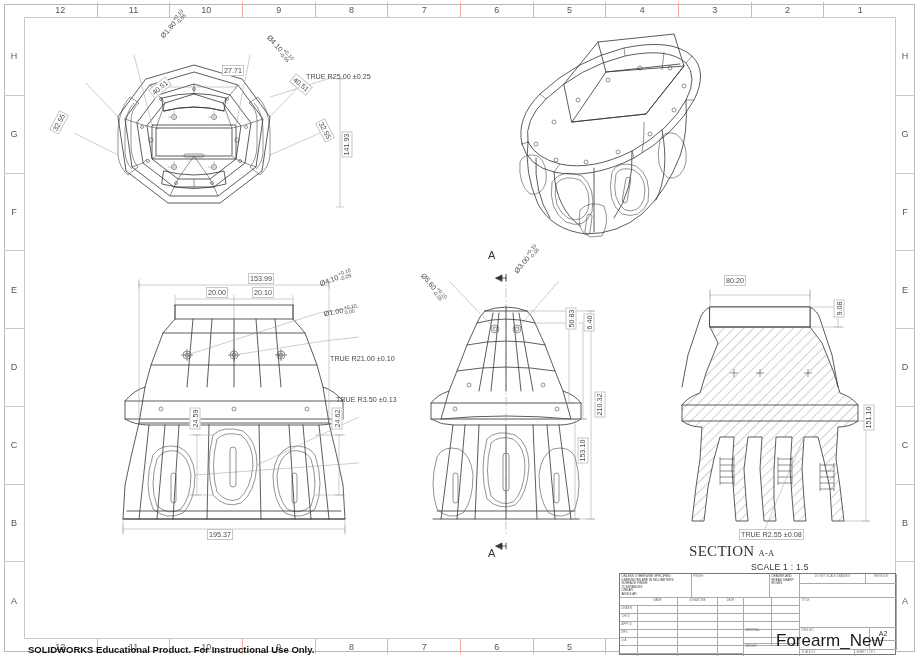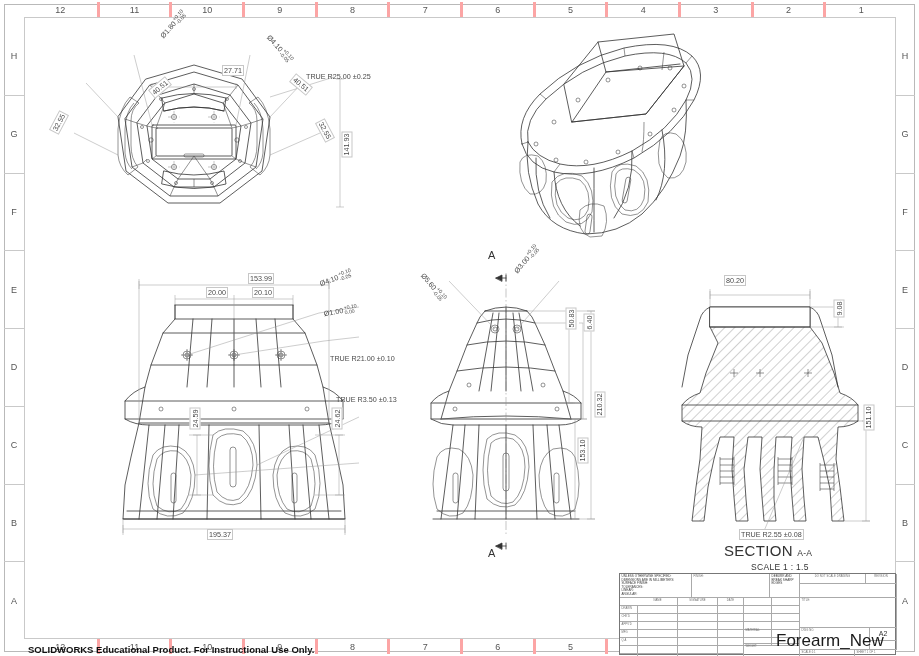--- a/index.html
+++ b/index.html
@@ -18,7 +18,7 @@
   .zone-bot{bottom:2px;height:15px;}
   .zone-cell{position:absolute;top:0;height:100%;
              display:flex;align-items:center;justify-content:center;
-             border-left:3px solid #fca5a5;box-sizing:border-box;}
+             border-left:1px solid #fca5a5;box-sizing:border-box;}
   .zone-left{left:4px;width:20px;}
   .zone-right{right:4px;width:20px;}
   .zone-rcell{position:absolute;left:0;width:100%;

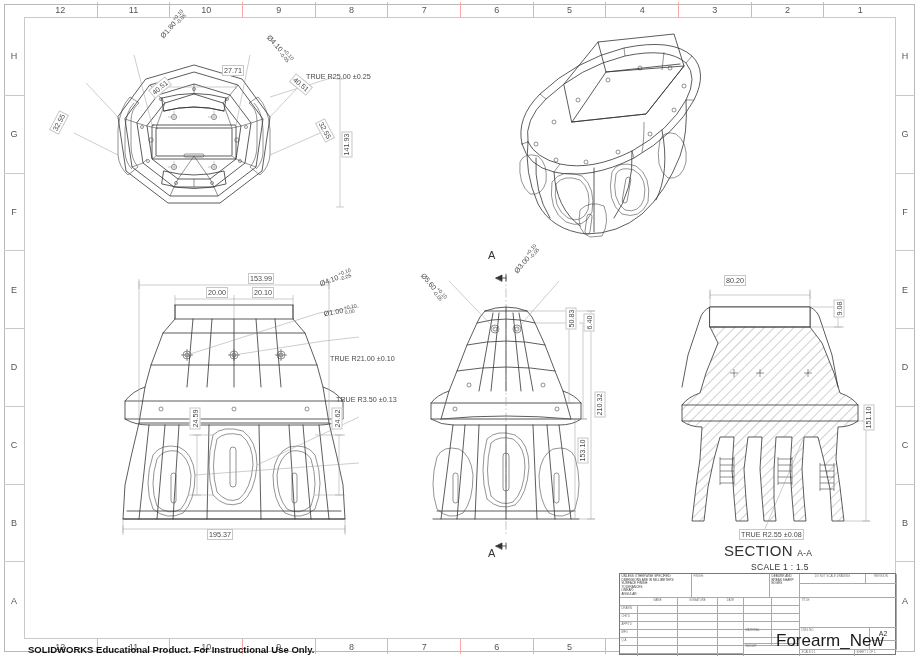--- a/index.html
+++ b/index.html
@@ -494,7 +494,7 @@
     <div class="dimtx" style="left:832px;top:395px;transform:rotate(-90deg);">151.10</div>
     <div class="dimtx" style="left:715px;top:512px;">TRUE R2.55 ±0.08</div>
 
-    <div class="sec-cap" style="left:700px;top:525px;">
+    <div class="sec-cap" style="left:665px;top:525px;font-family:Liberation Serif, serif;">
       <span class="big">SECTION</span>
       <span class="sub">A-A</span>
     </div>

